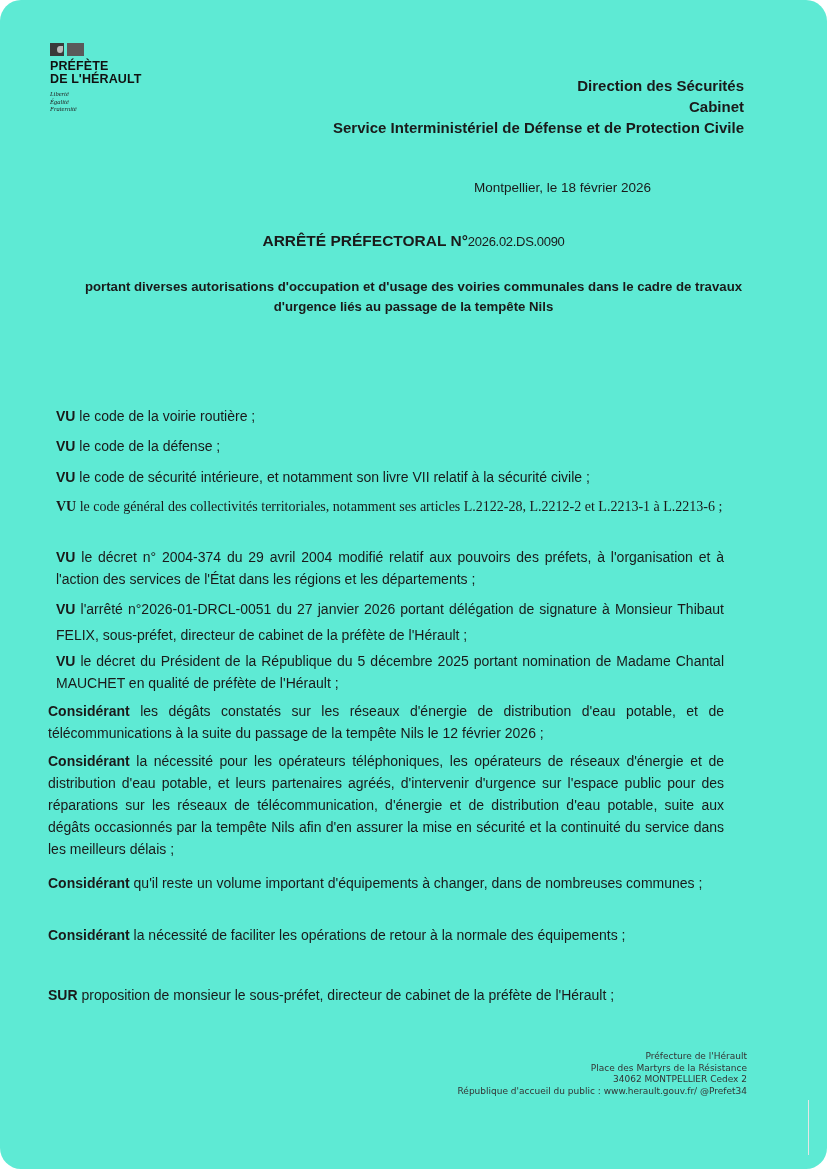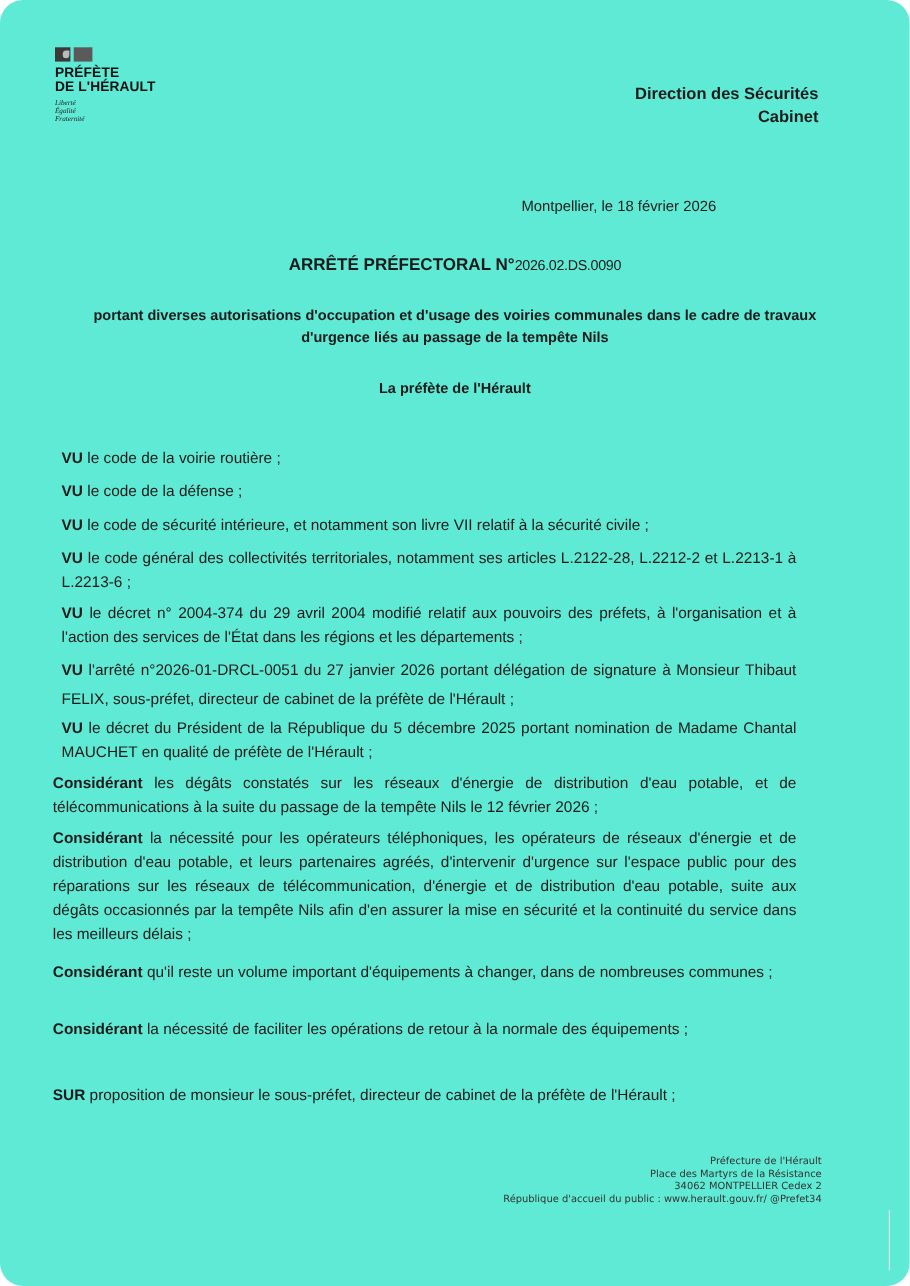--- a/index.html
+++ b/index.html
@@ -168,6 +168,7 @@
   <div class="service">
     <div>Direction des Sécurités</div>
     <div>Cabinet</div>
+    <div>Service Interministériel de Défense et de Protection Civile</div>
   </div>
 
   <div class="place-date">Montpellier, le 18 février 2026</div>

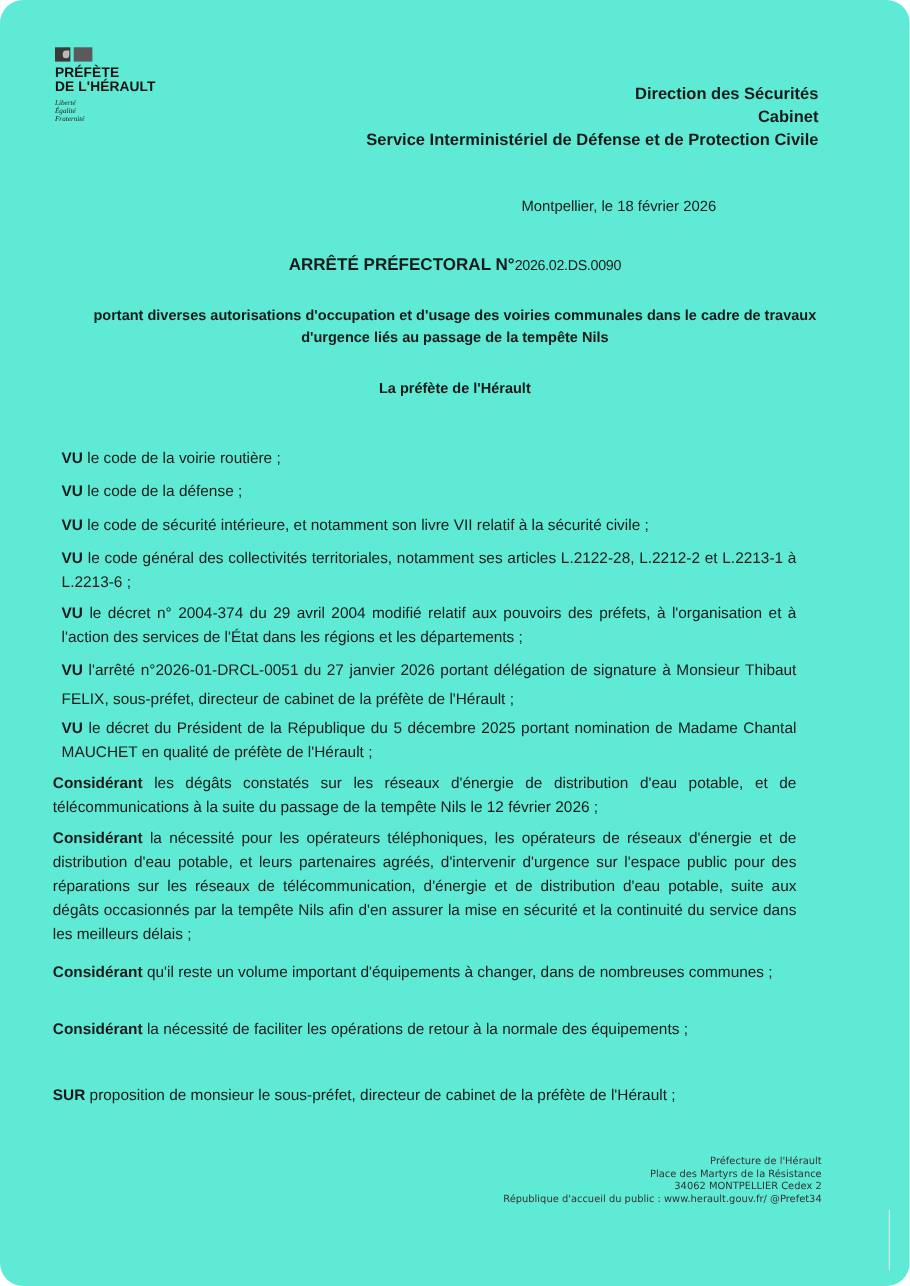--- a/index.html
+++ b/index.html
@@ -177,7 +177,6 @@
 
   <div class="subtitle">portant diverses autorisations d'occupation et d'usage des voiries communales dans le cadre de travaux d'urgence liés au passage de la tempête Nils</div>
 
-  <div class="authority">La préfète de l'Hérault</div>
 
   <div class="body-text" style="top:405px;"><b>VU</b><span> le code de la voirie routière ;</span></div>
 

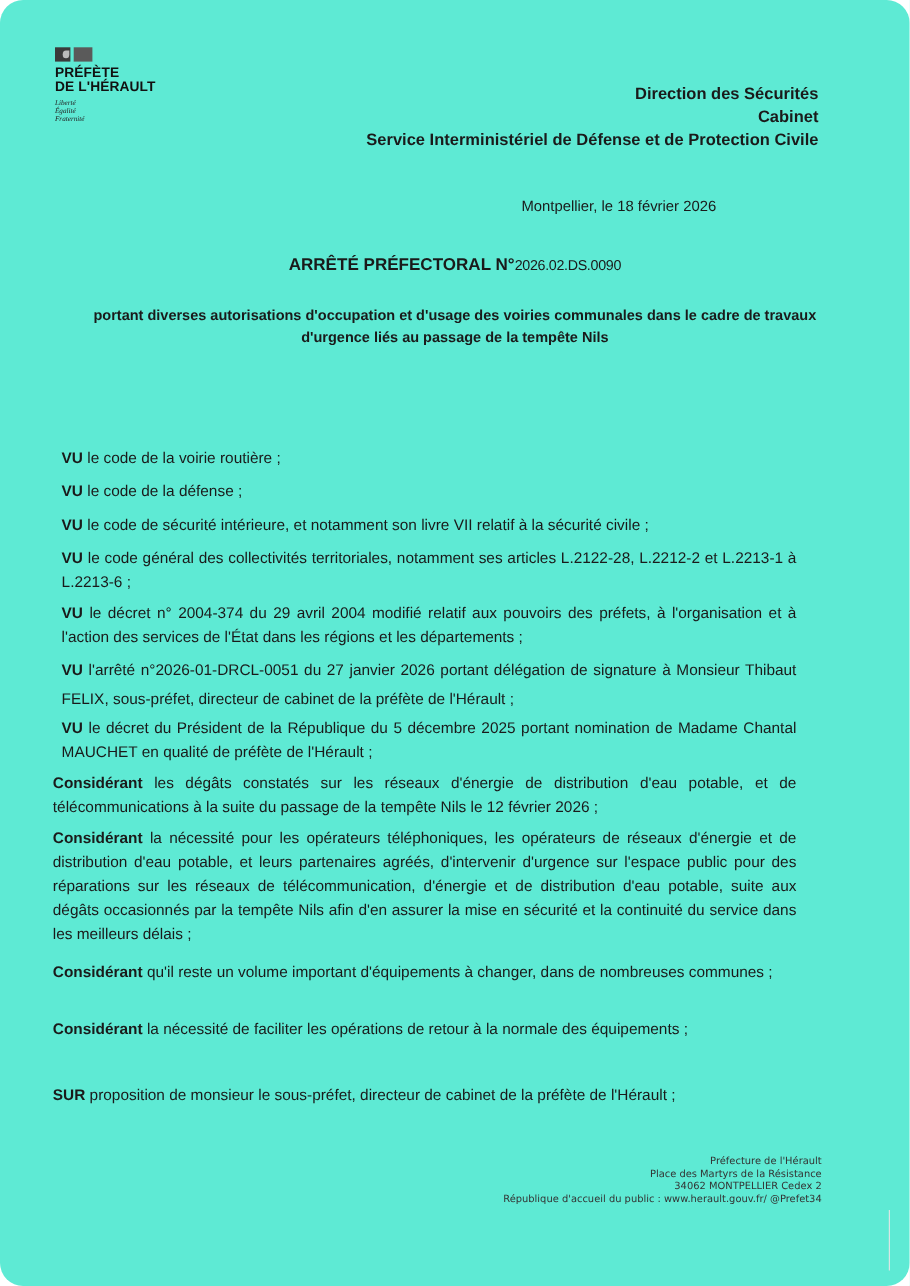--- a/index.html
+++ b/index.html
@@ -184,7 +184,7 @@
 
   <div class="body-text" style="top:466px;"><b>VU</b><span> le code de sécurité intérieure, et notamment son livre VII relatif à la sécurité civile ;</span></div>
 
-  <div class="body-text" style="top:496px;"><b>VU</b><span> le code général des collectivités territoriales, notamment ses articles L.2122-28, L.2212-2 et L.2213-1 à L.2213-6 ;</span></div>
+  <div class="body-text" style="top:496px;font-family:Liberation Serif, serif;"><b>VU</b><span> le code général des collectivités territoriales, notamment ses articles L.2122-28, L.2212-2 et L.2213-1 à L.2213-6 ;</span></div>
 
   <div class="body-text" style="top:546px;"><b>VU</b><span> le décret n° 2004-374 du 29 avril 2004 modifié relatif aux pouvoirs des préfets, à l'organisation et à l'action des services de l'État dans les régions et les départements ;</span></div>
 

